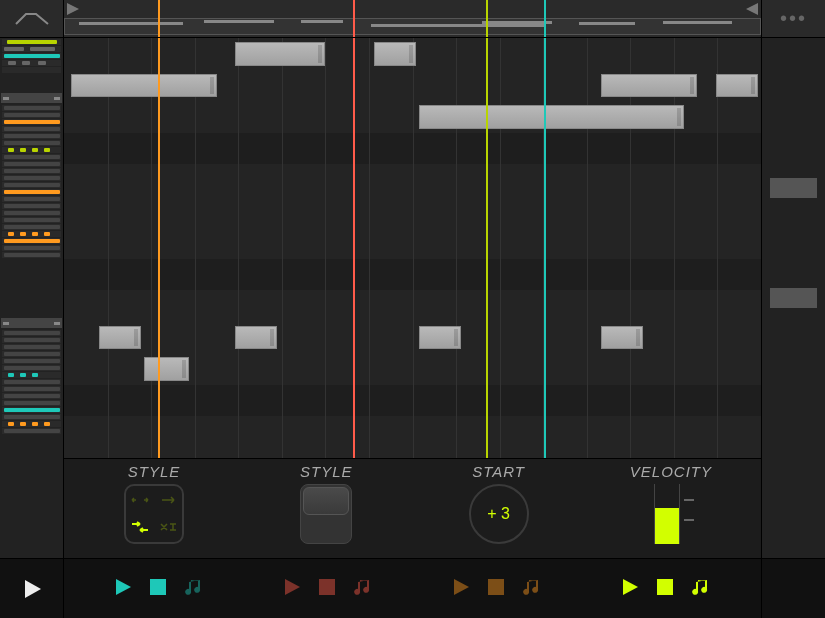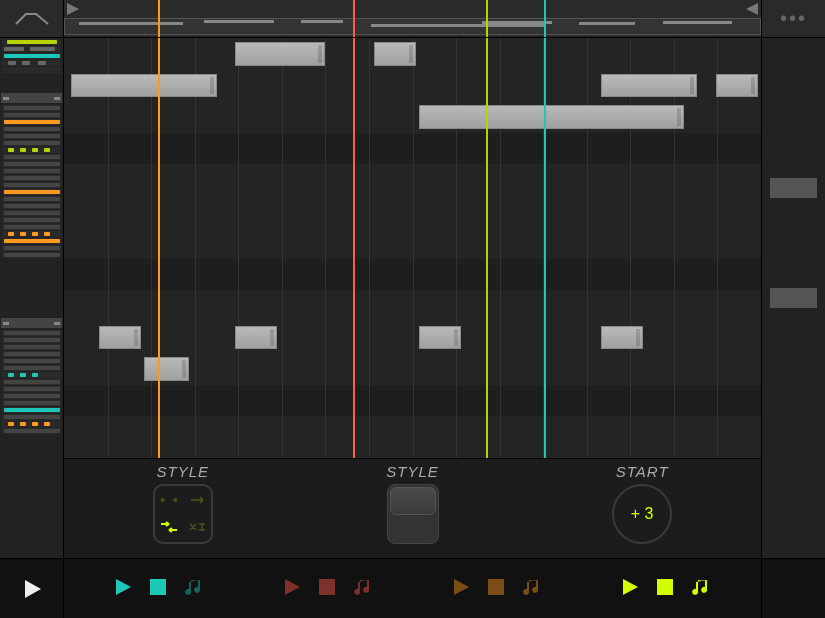--- a/index.html
+++ b/index.html
@@ -557,6 +557,15 @@
         <div class="dial-val">+ 3</div>
       </div>
     </div>
+    <div class="param">
+      <div class="param-label">VELOCITY</div>
+      <div class="vel-slider" id="vel-slider">
+        <div class="vel-track"></div>
+      <div class="vel-fill" style="height: 60%;"></div>
+          <div class="vel-tick" style="top: 15px;"></div>
+          <div class="vel-tick" style="top: 35px;"></div>
+        </div>
+    </div>
   </div>
 
   <div class="bottom-left">

